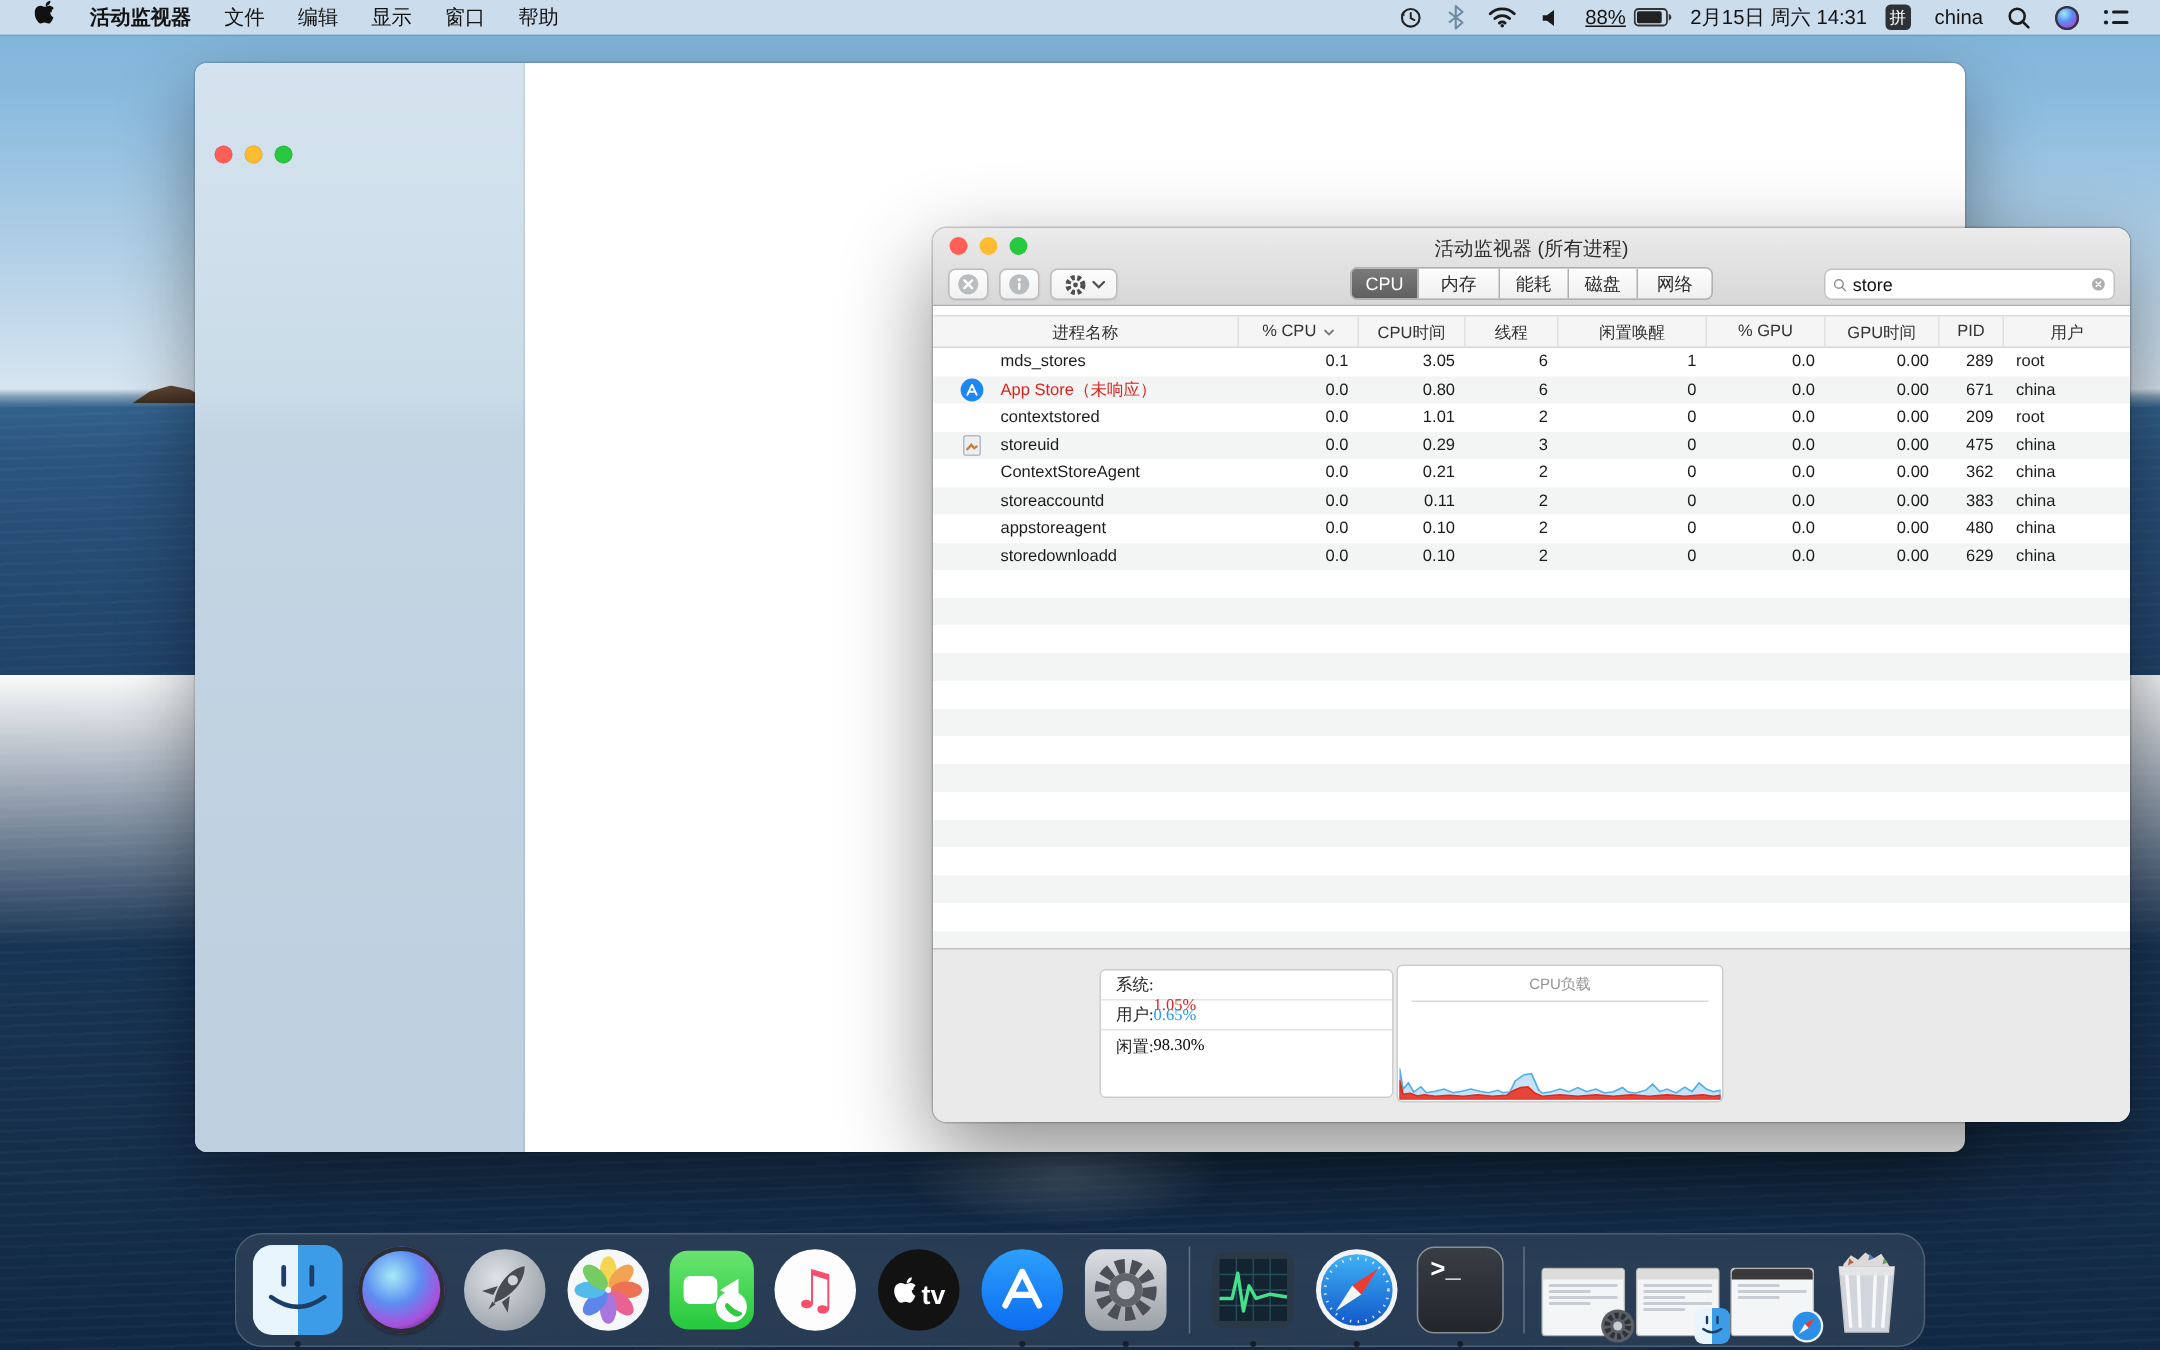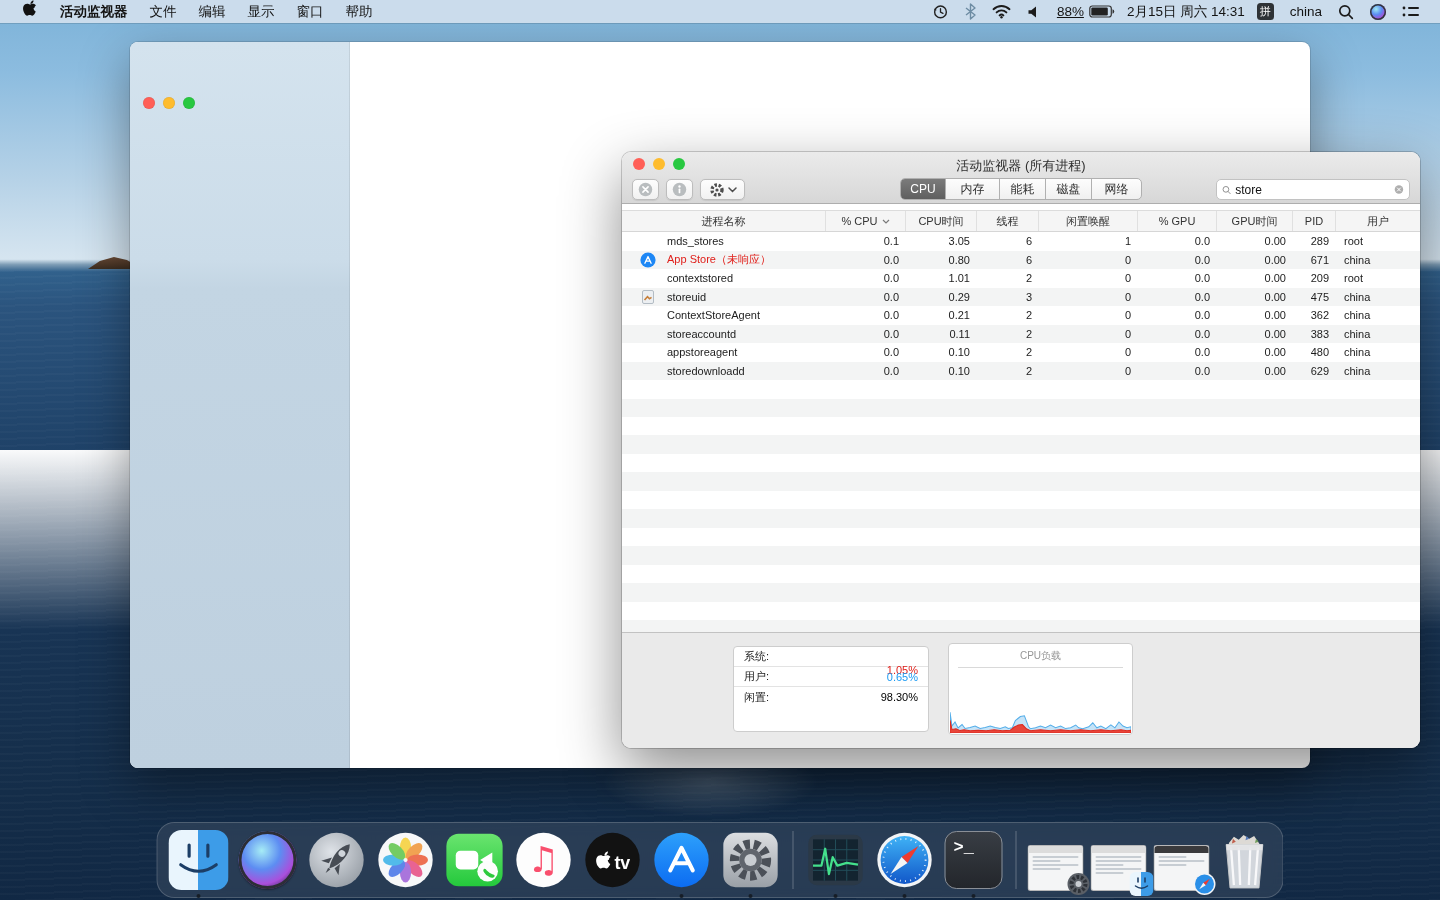--- a/index.html
+++ b/index.html
@@ -96,8 +96,8 @@
   .fbox.left  { left:111px; top:13px; width:196px; height:86px; }
   .fbox.graph { left:326px; top:10px; width:185px; height:92px; }
   .fbox.right { left:492px; top:13px; width:196px; height:86px; }
-  .frow { display:flex; justify-content:space-between; align-items:center; height:20px; padding:0 10px;
-    font-size:11px; color:#222; }
+  .frow { display:flex; align-items:center; height:20px; padding:0 10px;
+    font-size:11px; color:#222;font-family:Liberation Serif, serif; }
   .frow.line { border-bottom:1px solid #e3e3e3; }
   .gtitle { text-align:center; font-size:10px; color:#969696; padding-top:5px; }
   .gline { height:1px; background:#d9d9d9; margin:4px 9px 0 9px; }

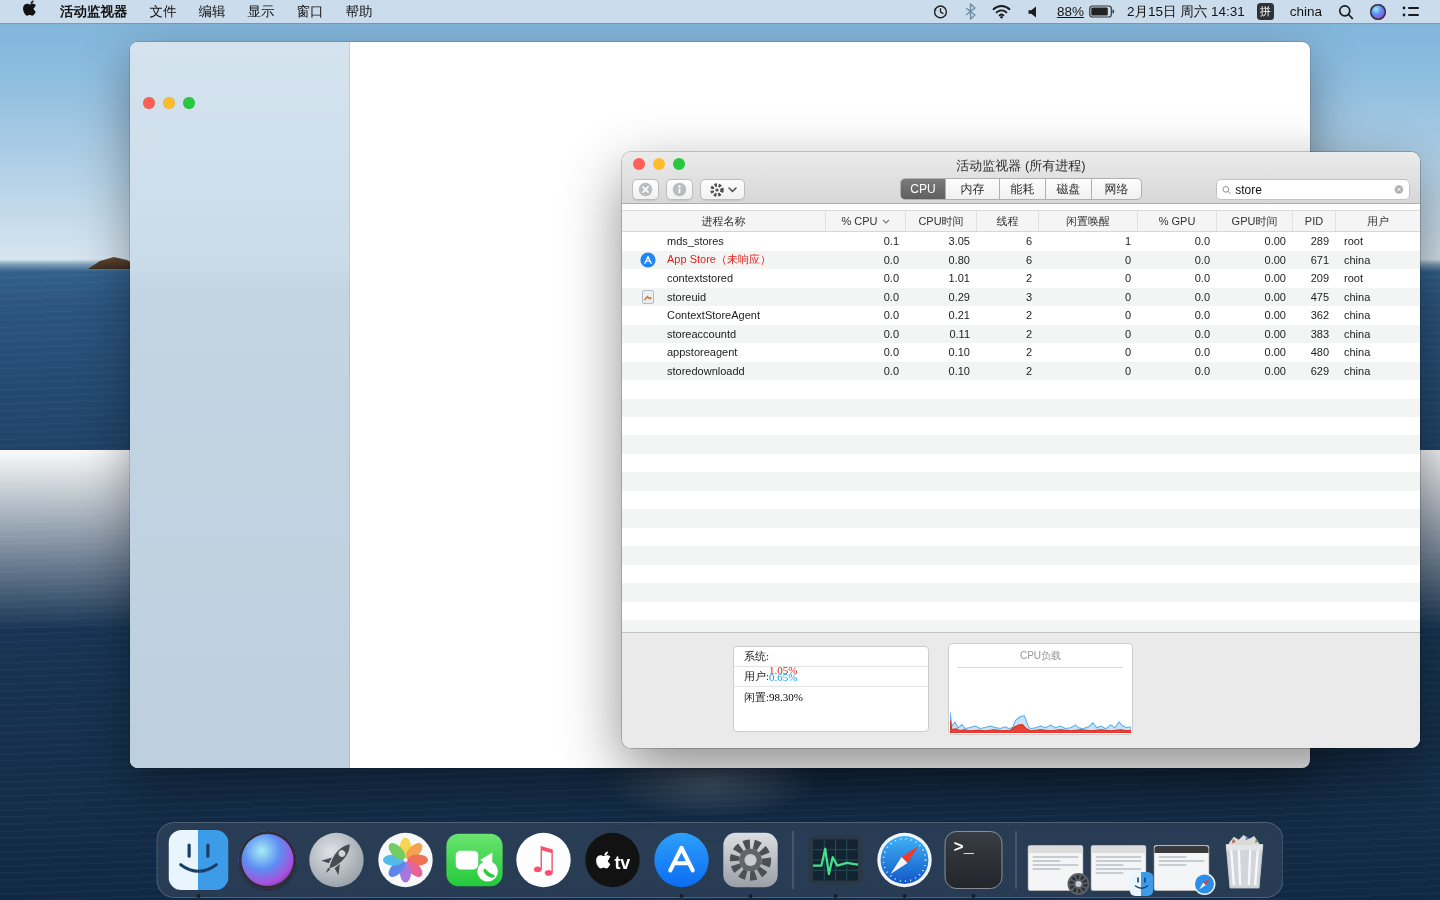--- a/index.html
+++ b/index.html
@@ -94,7 +94,7 @@
     border-top:1px solid #c2c2c2; }
   .fbox { position:absolute; background:#fff; border:1px solid #cdcdcd; border-radius:4px; }
   .fbox.left  { left:111px; top:13px; width:196px; height:86px; }
-  .fbox.graph { left:326px; top:10px; width:185px; height:92px; }
+  .fbox.graph { left:309px; top:10px; width:218px; height:92px; }
   .fbox.right { left:492px; top:13px; width:196px; height:86px; }
   .frow { display:flex; align-items:center; height:20px; padding:0 10px;
     font-size:11px; color:#222;font-family:Liberation Serif, serif; }

